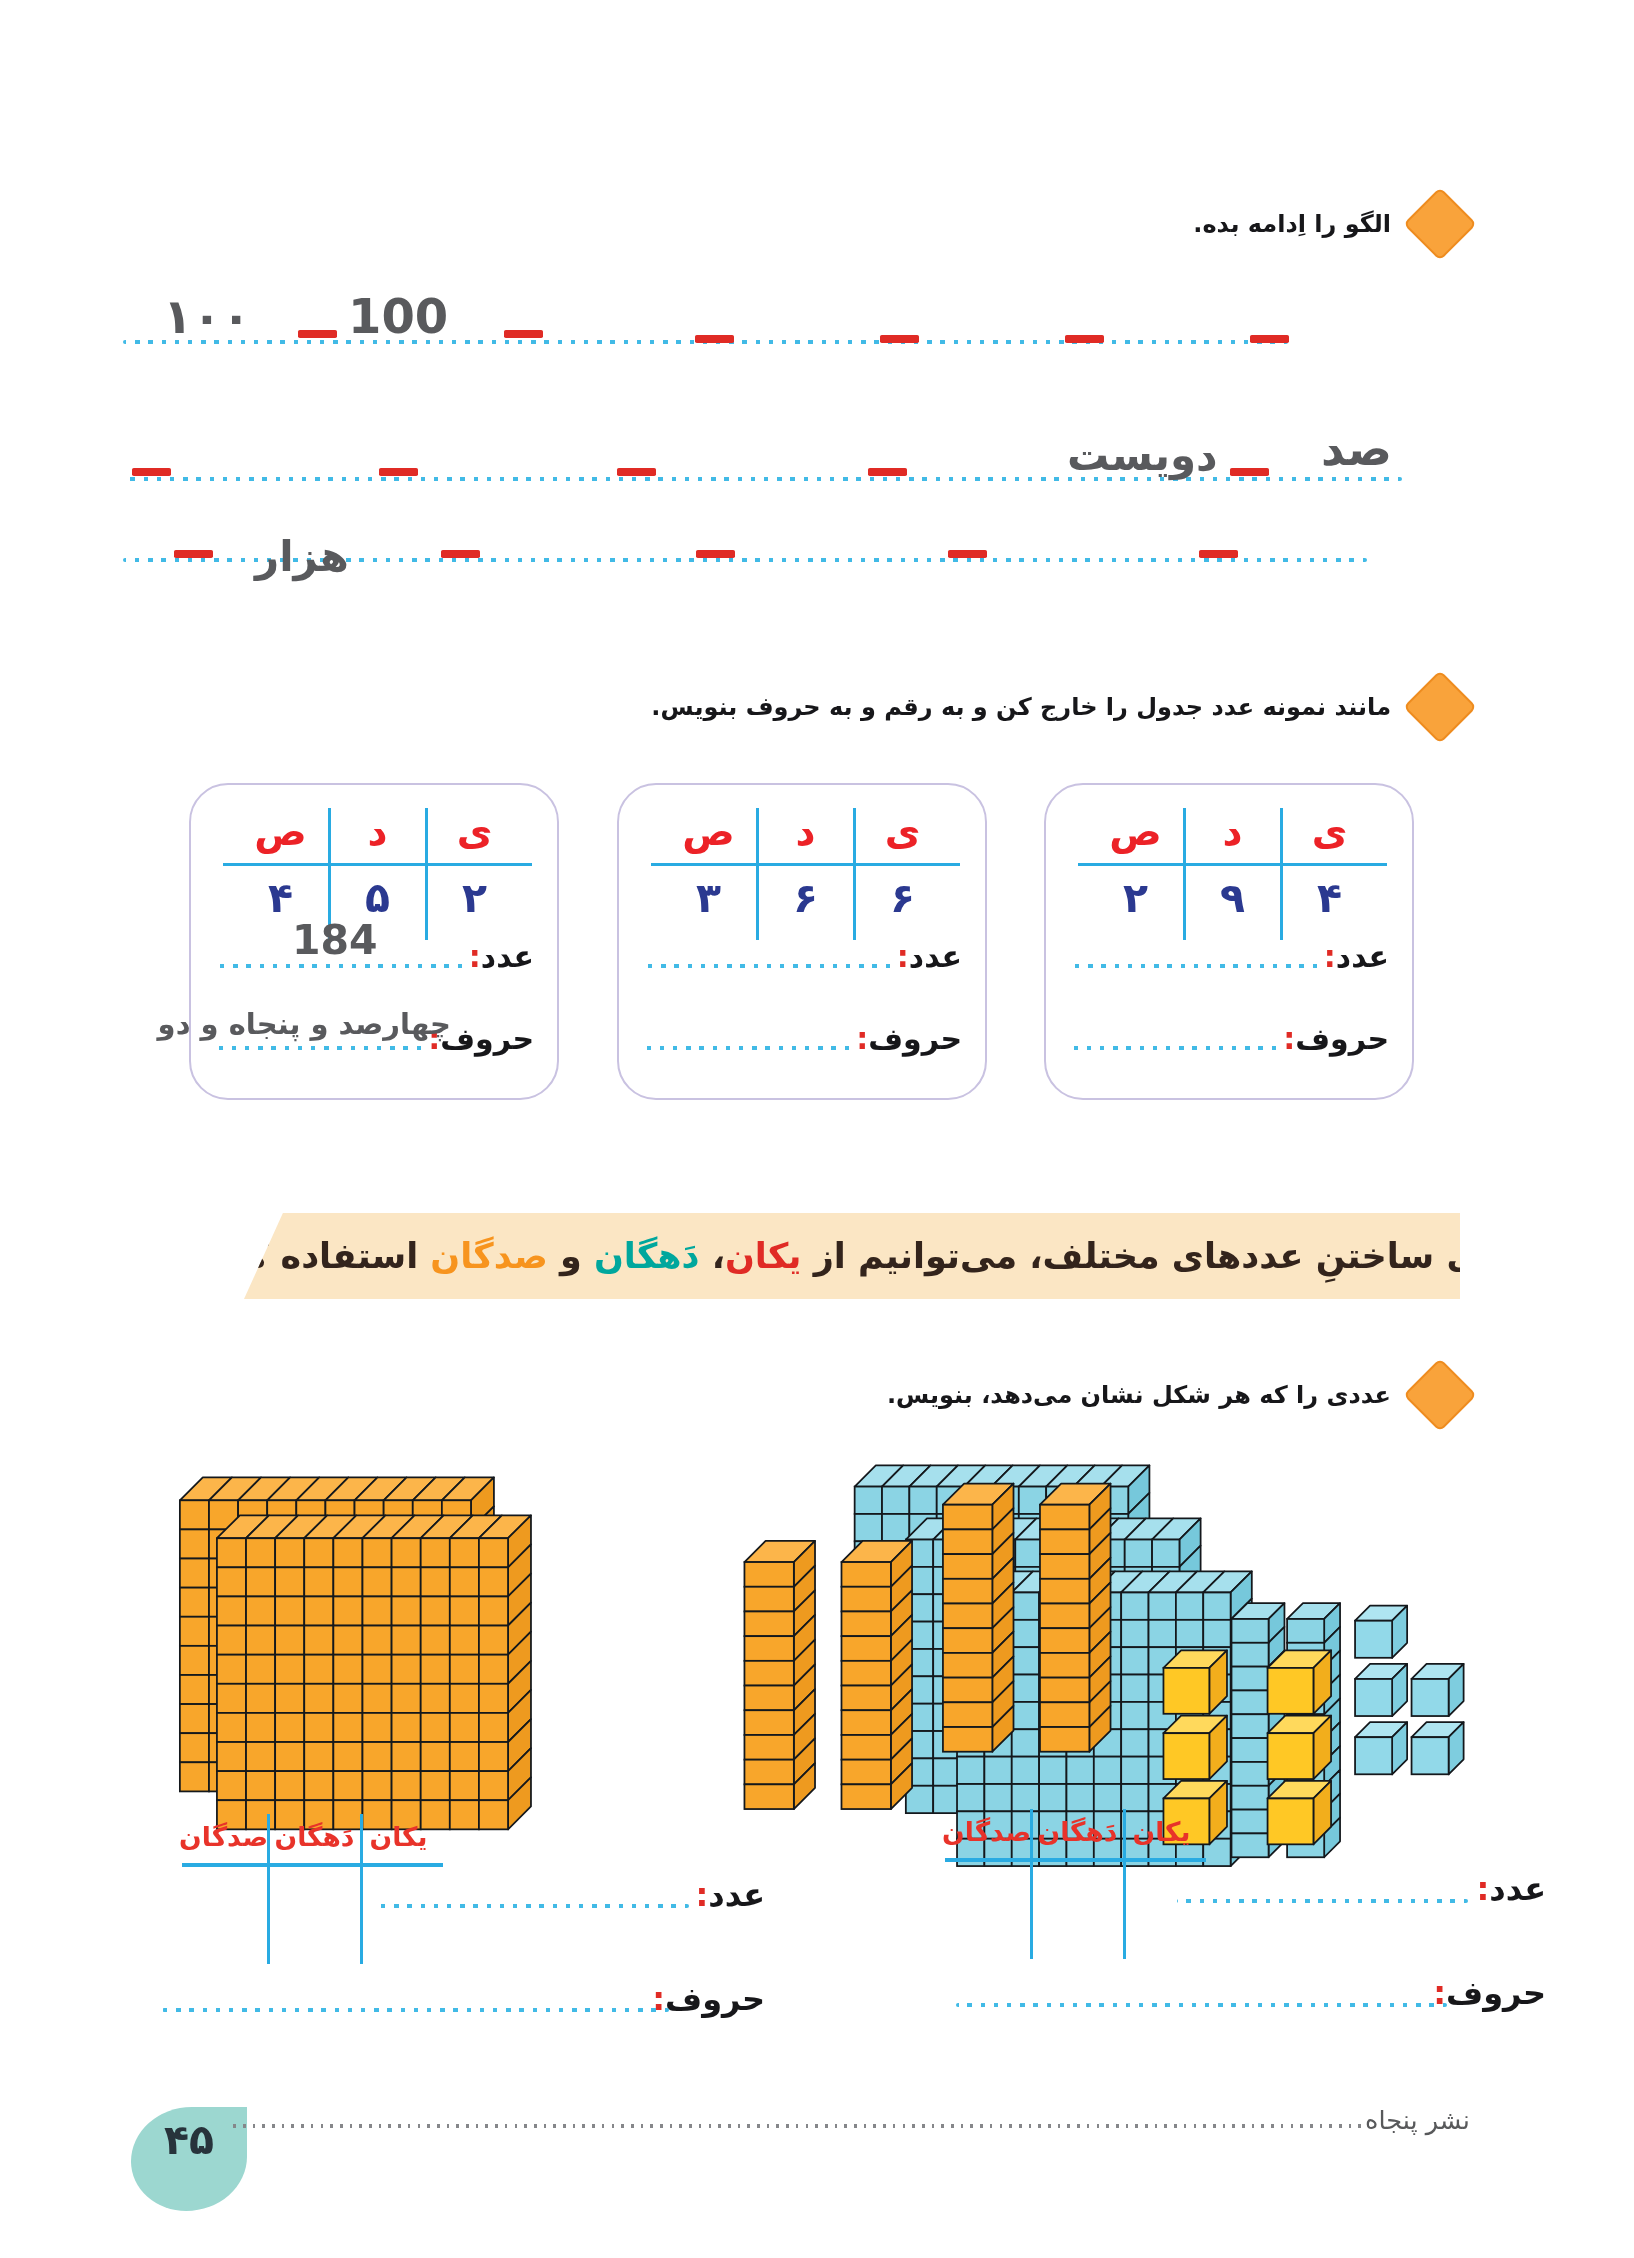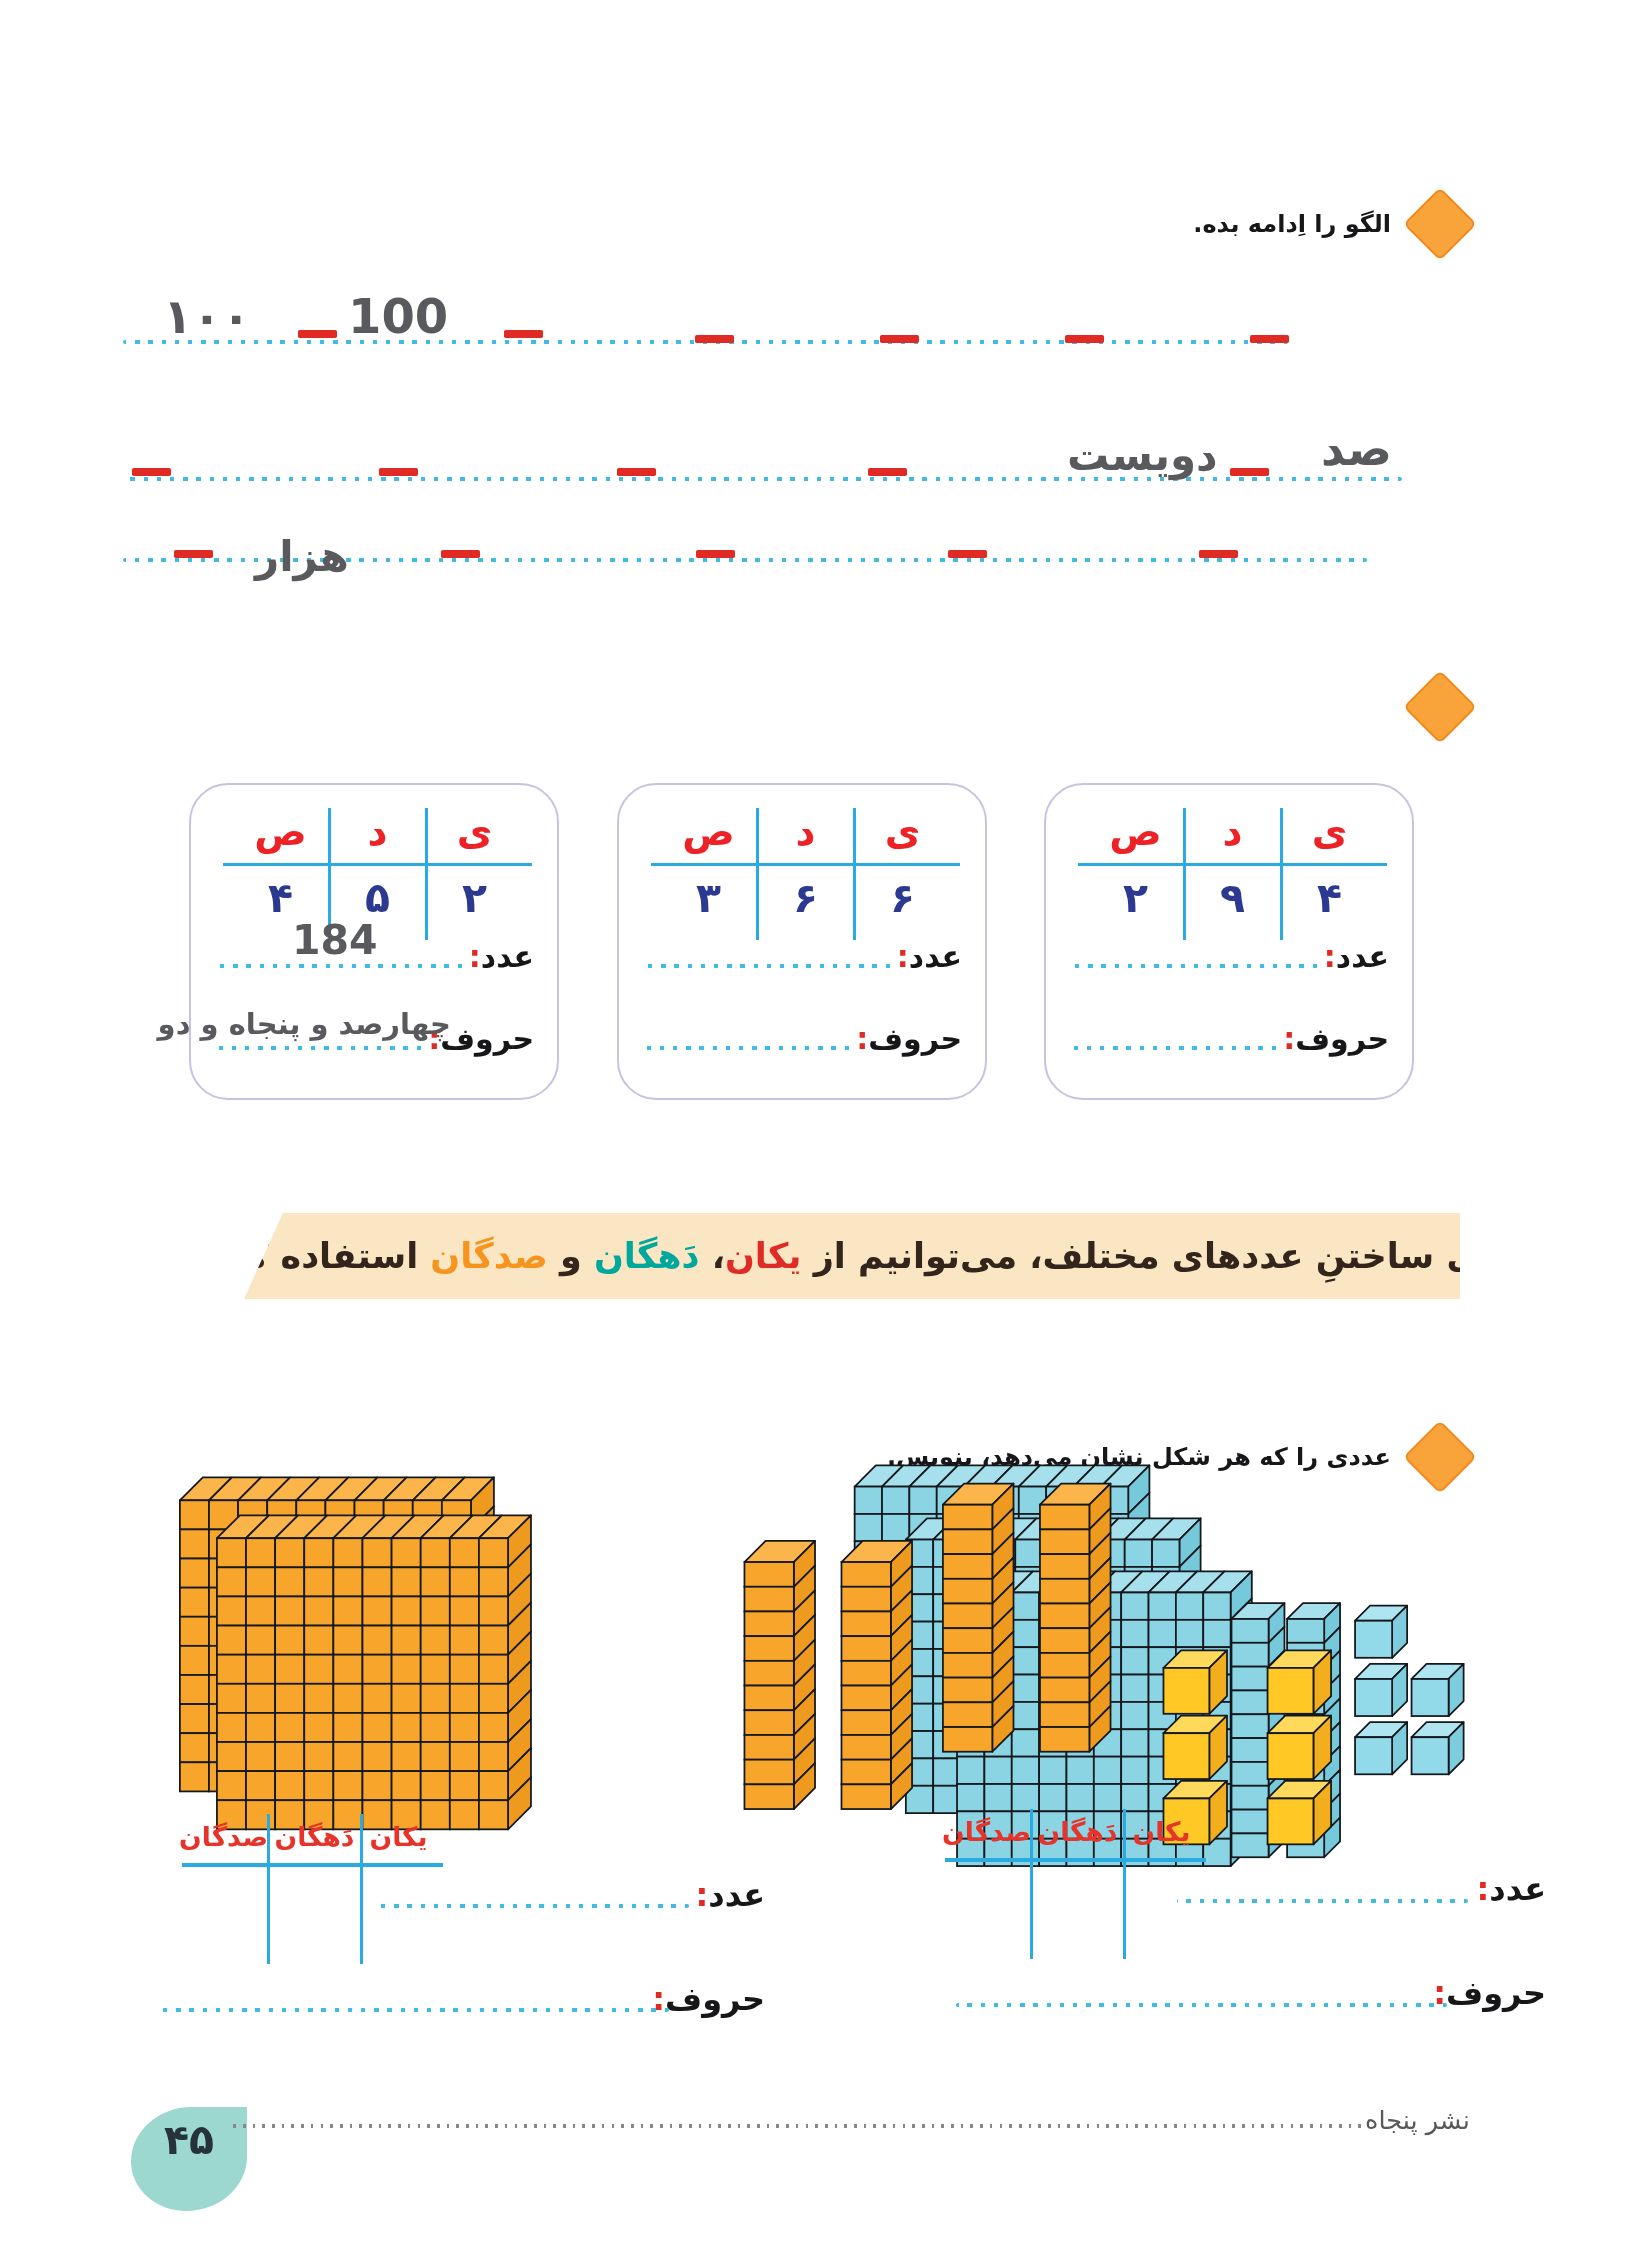--- a/index.html
+++ b/index.html
@@ -112,6 +112,7 @@
 
   <div class="sec-header" style="top:681px;right:168px;">
     <span class="diamond"></span>
+    <span class="sec-title">مانند نمونه عدد جدول را خارج کن و به رقم و به حروف بنویس.</span>
   </div>
 
   <div class="card" style="left:1045px;top:783px;">

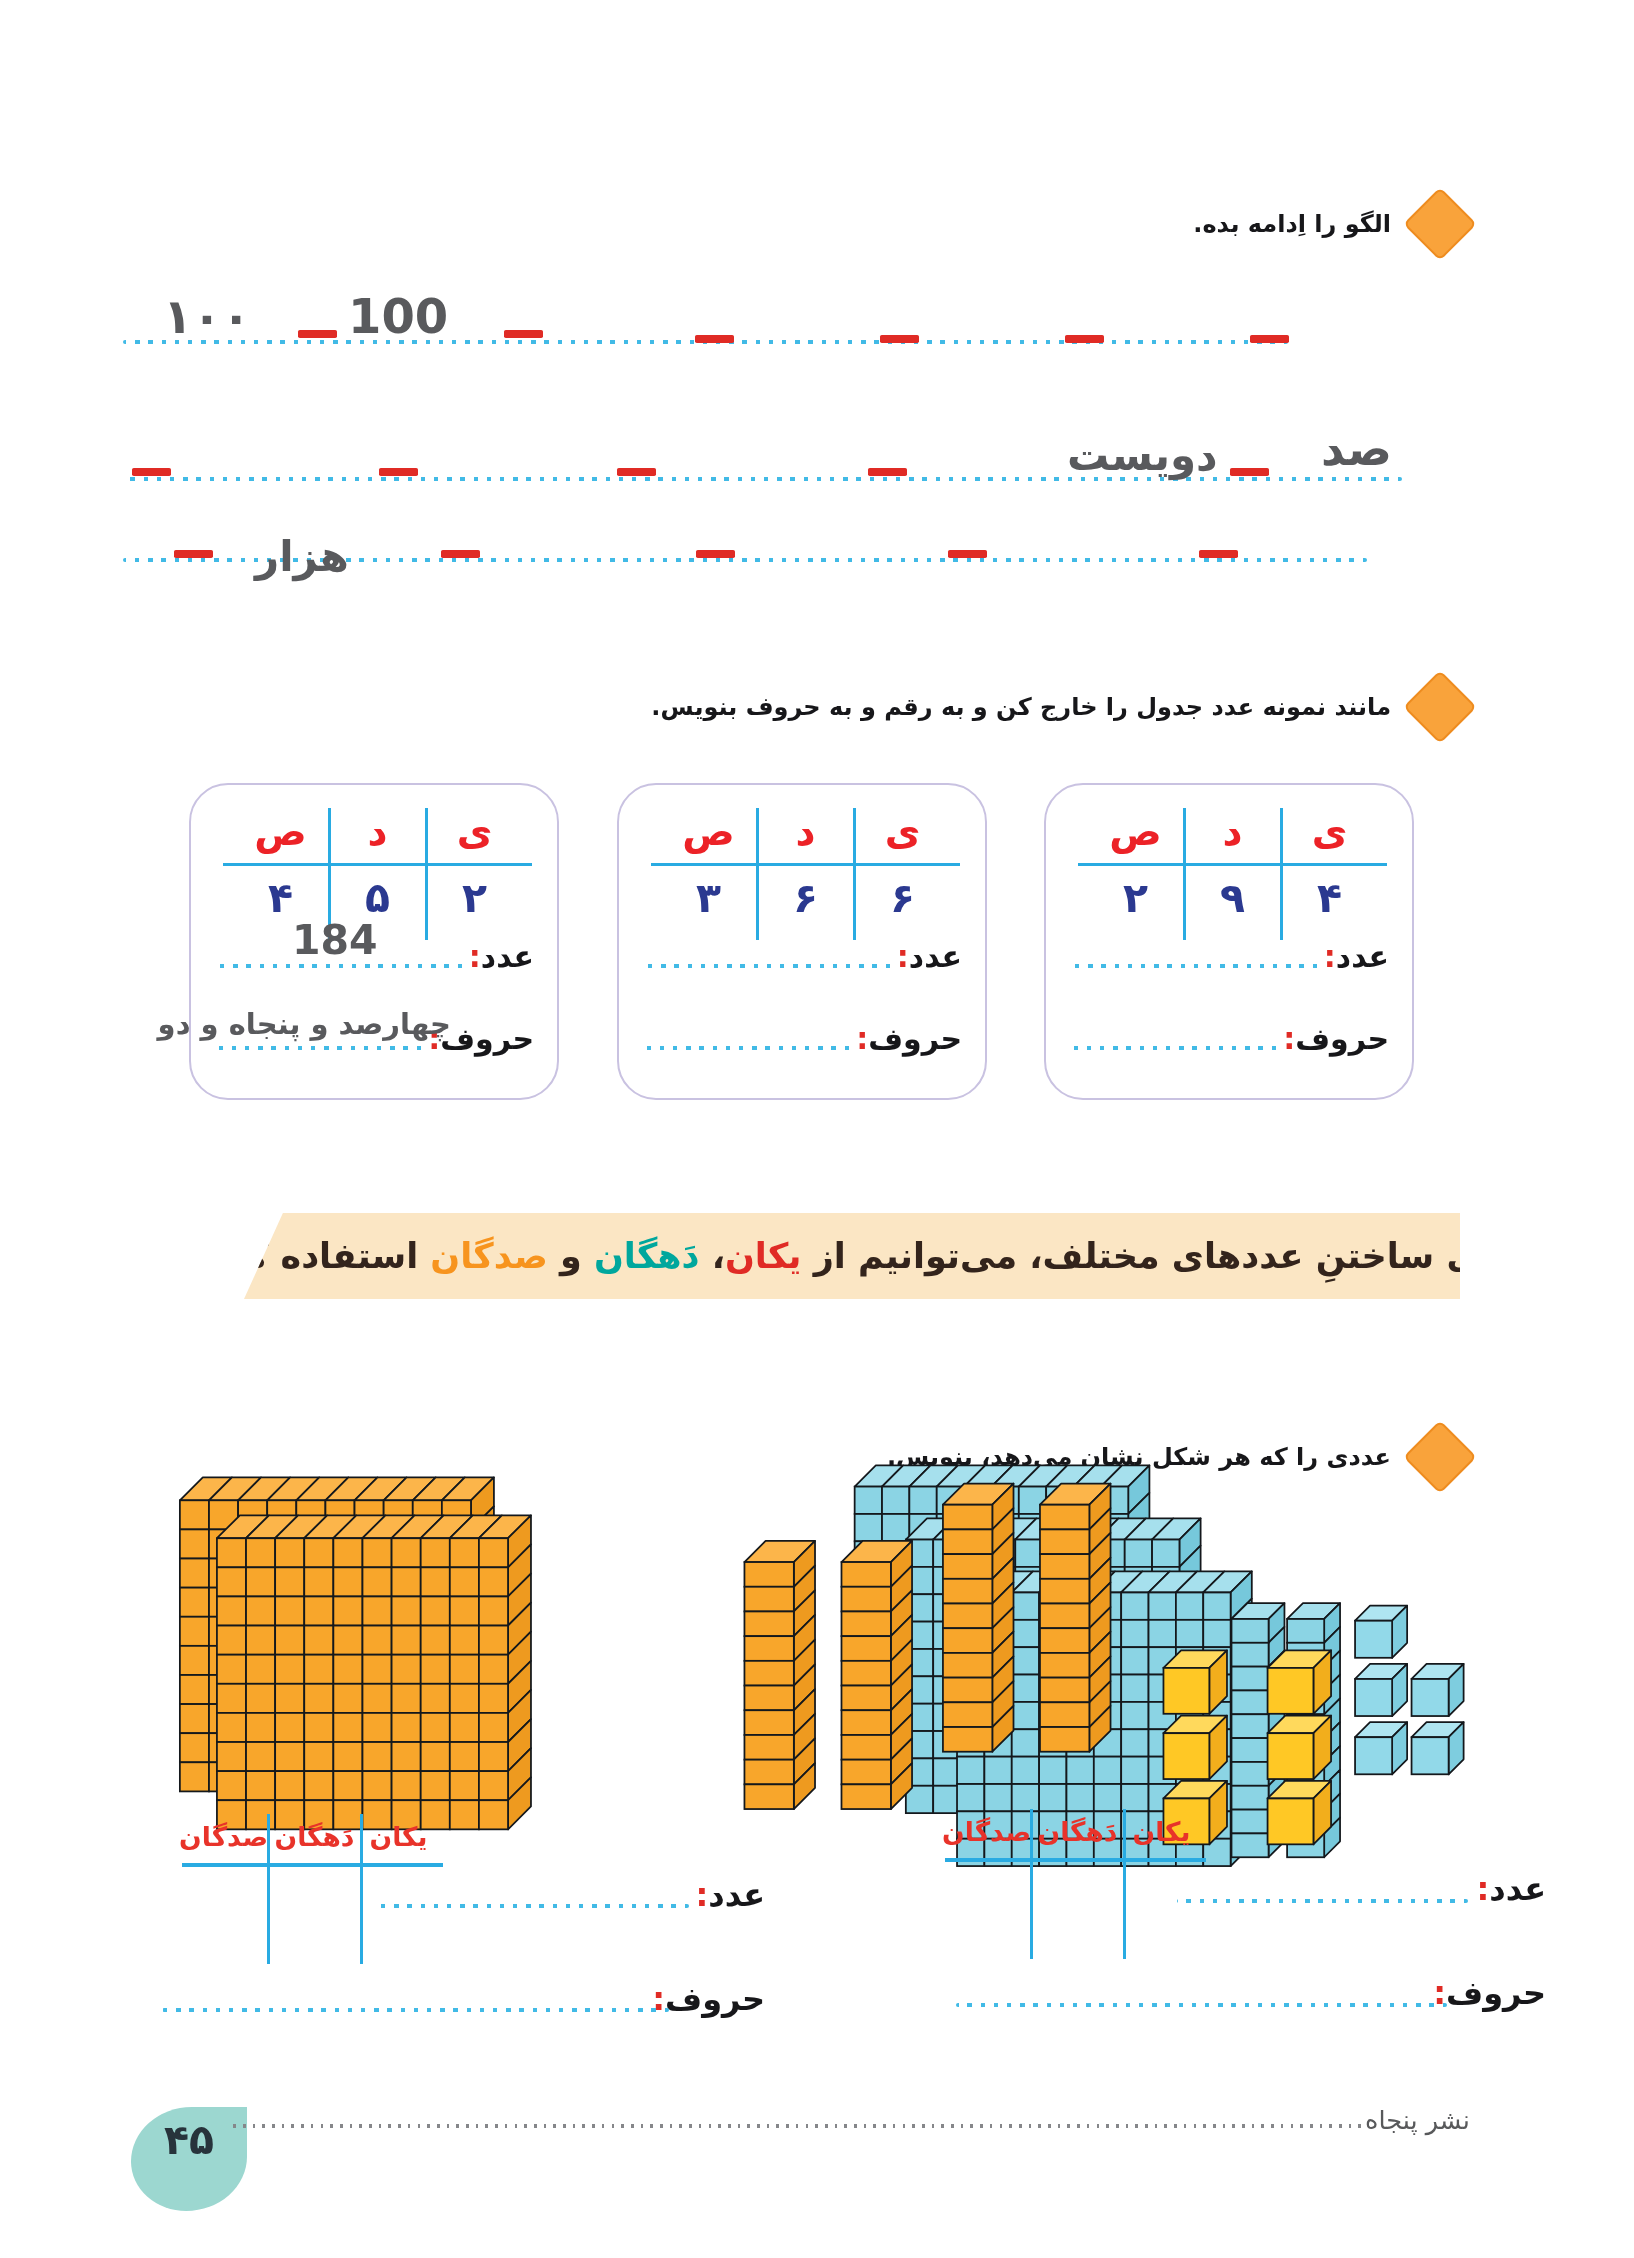--- a/index.html
+++ b/index.html
@@ -211,7 +211,7 @@
     <span class="txt"><span>برای ساختنِ عددهای مختلف، می‌توانیم از </span><span class="w-red">یکان</span><span>، </span><span class="w-teal">دَهگان</span><span> و </span><span class="w-orange">صدگان</span><span> استفاده کنیم.</span></span>
   </div>
 
-  <div class="sec-header" style="top:1431px;right:168px;justify-content:space-between;">
+  <div class="sec-header" style="top:1369px;right:168px;justify-content:space-between;">
     <span class="diamond"></span>
     <span class="sec-title">عددی را که هر شکل نشان می‌دهد، بنویس.</span>
   </div>

